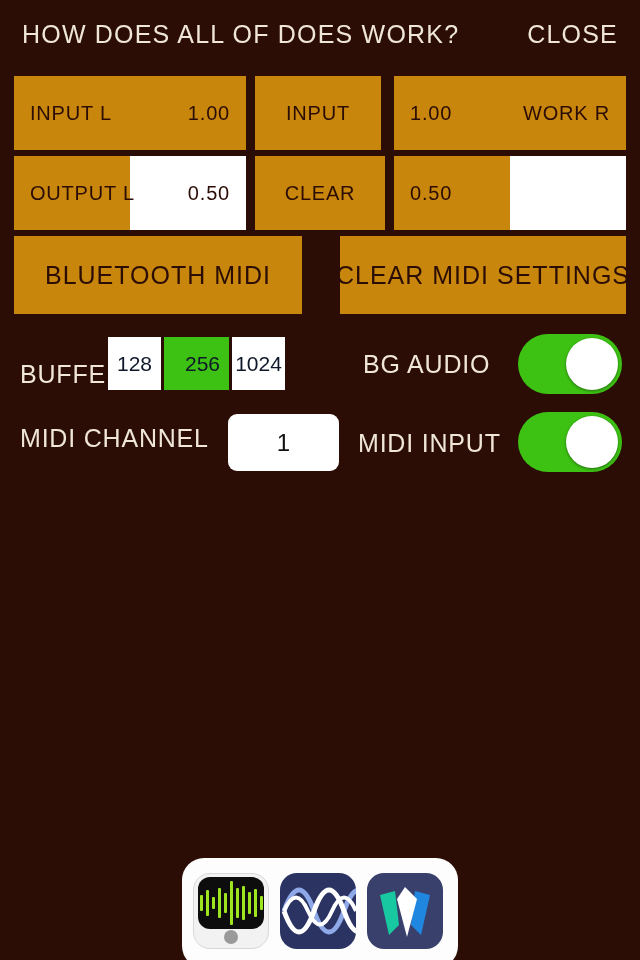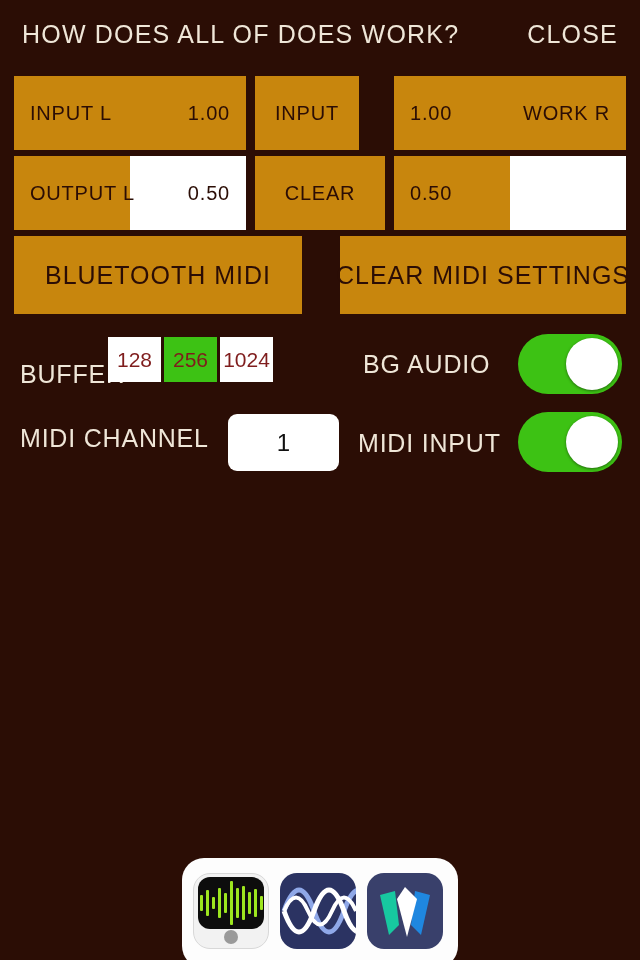--- a/index.html
+++ b/index.html
@@ -69,7 +69,7 @@
 
   
   #panel-input-l { left: 14px;  top: 76px; width: 232px; height: 74px; }
-  #panel-input-c { left: 255px; top: 76px; width: 104px; height: 74px; }
+  #panel-input-c { left: 255px; top: 76px; width: 126px; height: 74px; }
   #panel-input-r { left: 394px; top: 76px; width: 232px; height: 74px; }
   
   #panel-output-l { left: 14px;  top: 156px; width: 232px; height: 74px; }

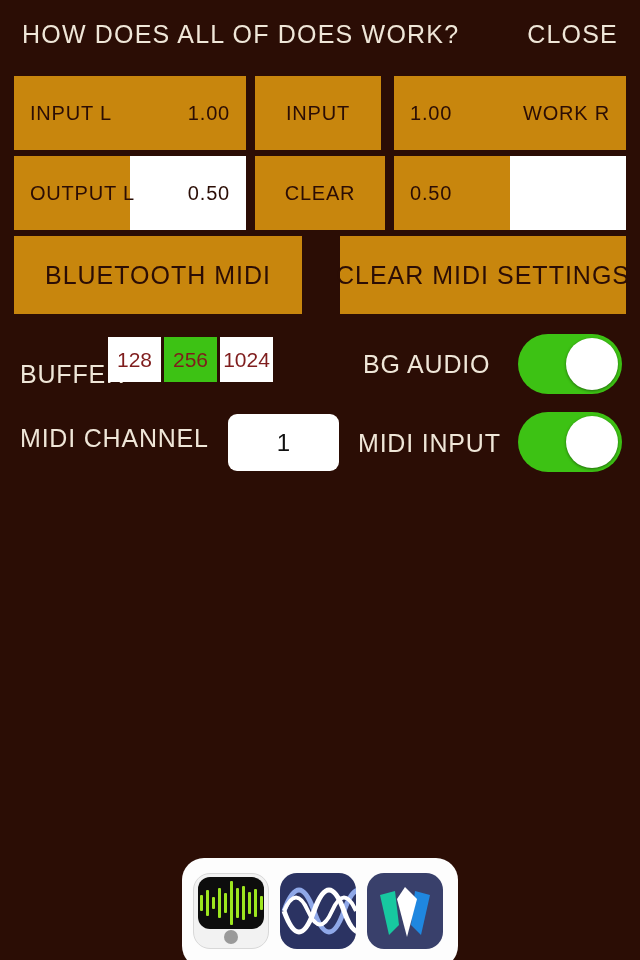--- a/index.html
+++ b/index.html
@@ -109,14 +109,14 @@
     display: flex;
   }
   .seg {
-    width: 53px; height: 45px;
+    width: 53px; height: 53px;
     margin-right: 3px;
     background: #ffffff;
     display: flex;
     align-items: center;
     justify-content: center;
     font-size: 21px;
-    color: #7f1d1d;
+    color: #0f172a;
     cursor: pointer;
   }
   .seg.selected { background: #3dc214; }

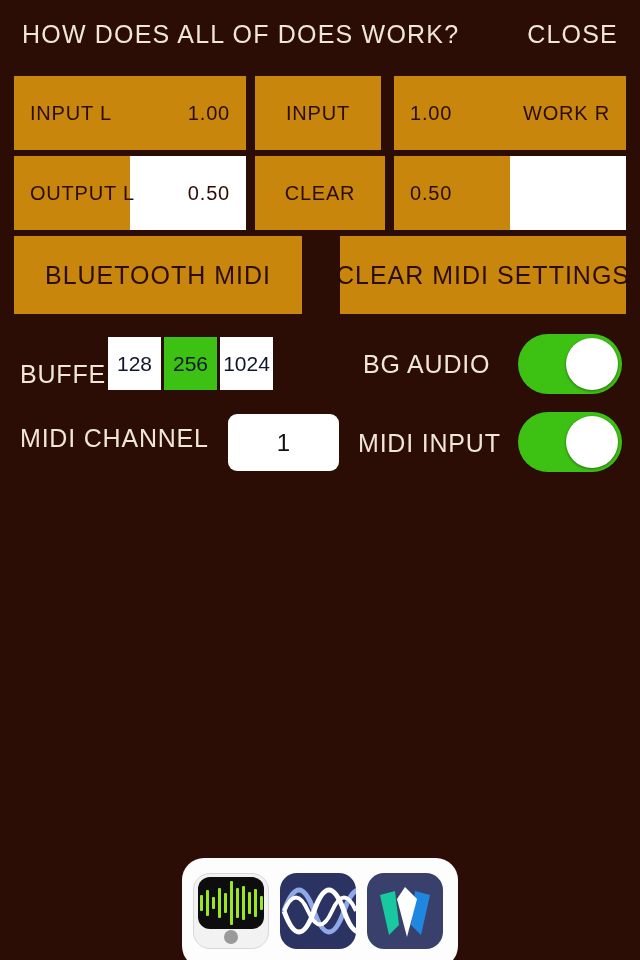--- a/index.html
+++ b/index.html
@@ -119,7 +119,7 @@
     color: #0f172a;
     cursor: pointer;
   }
-  .seg.selected { background: #3dc214; }
+  .seg.selected { background: #3dc214; padding-left: 12px; }
 
   
   .row-label {

